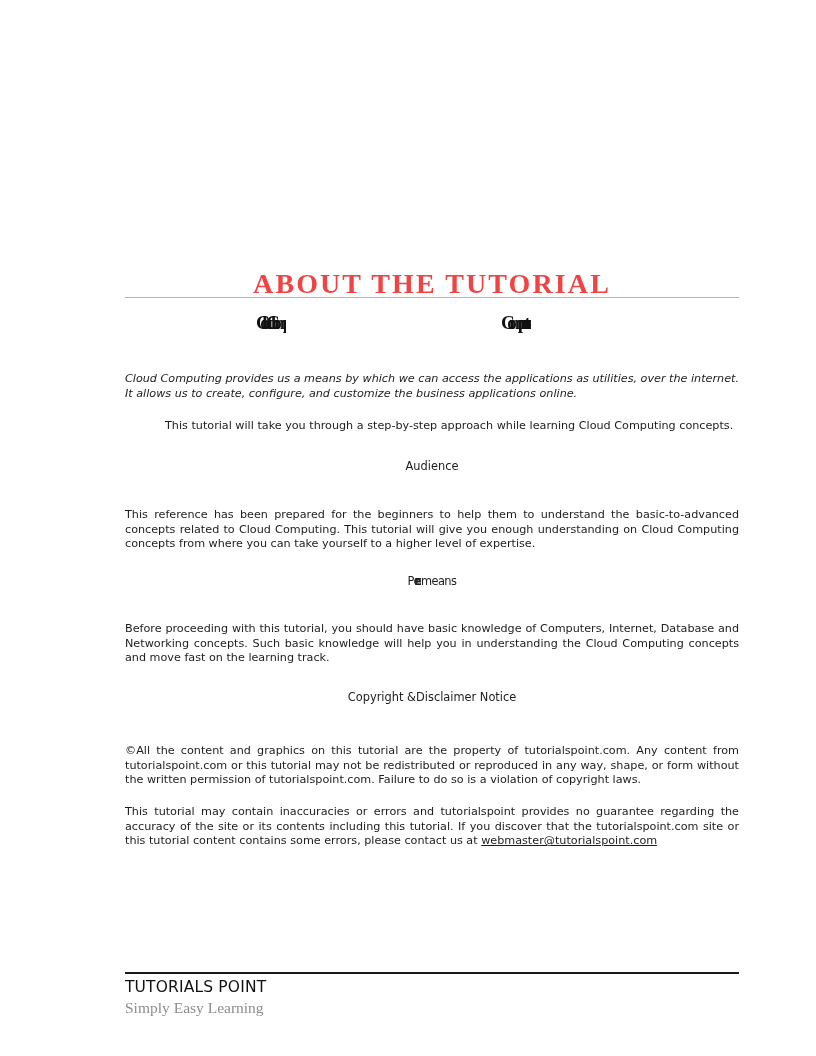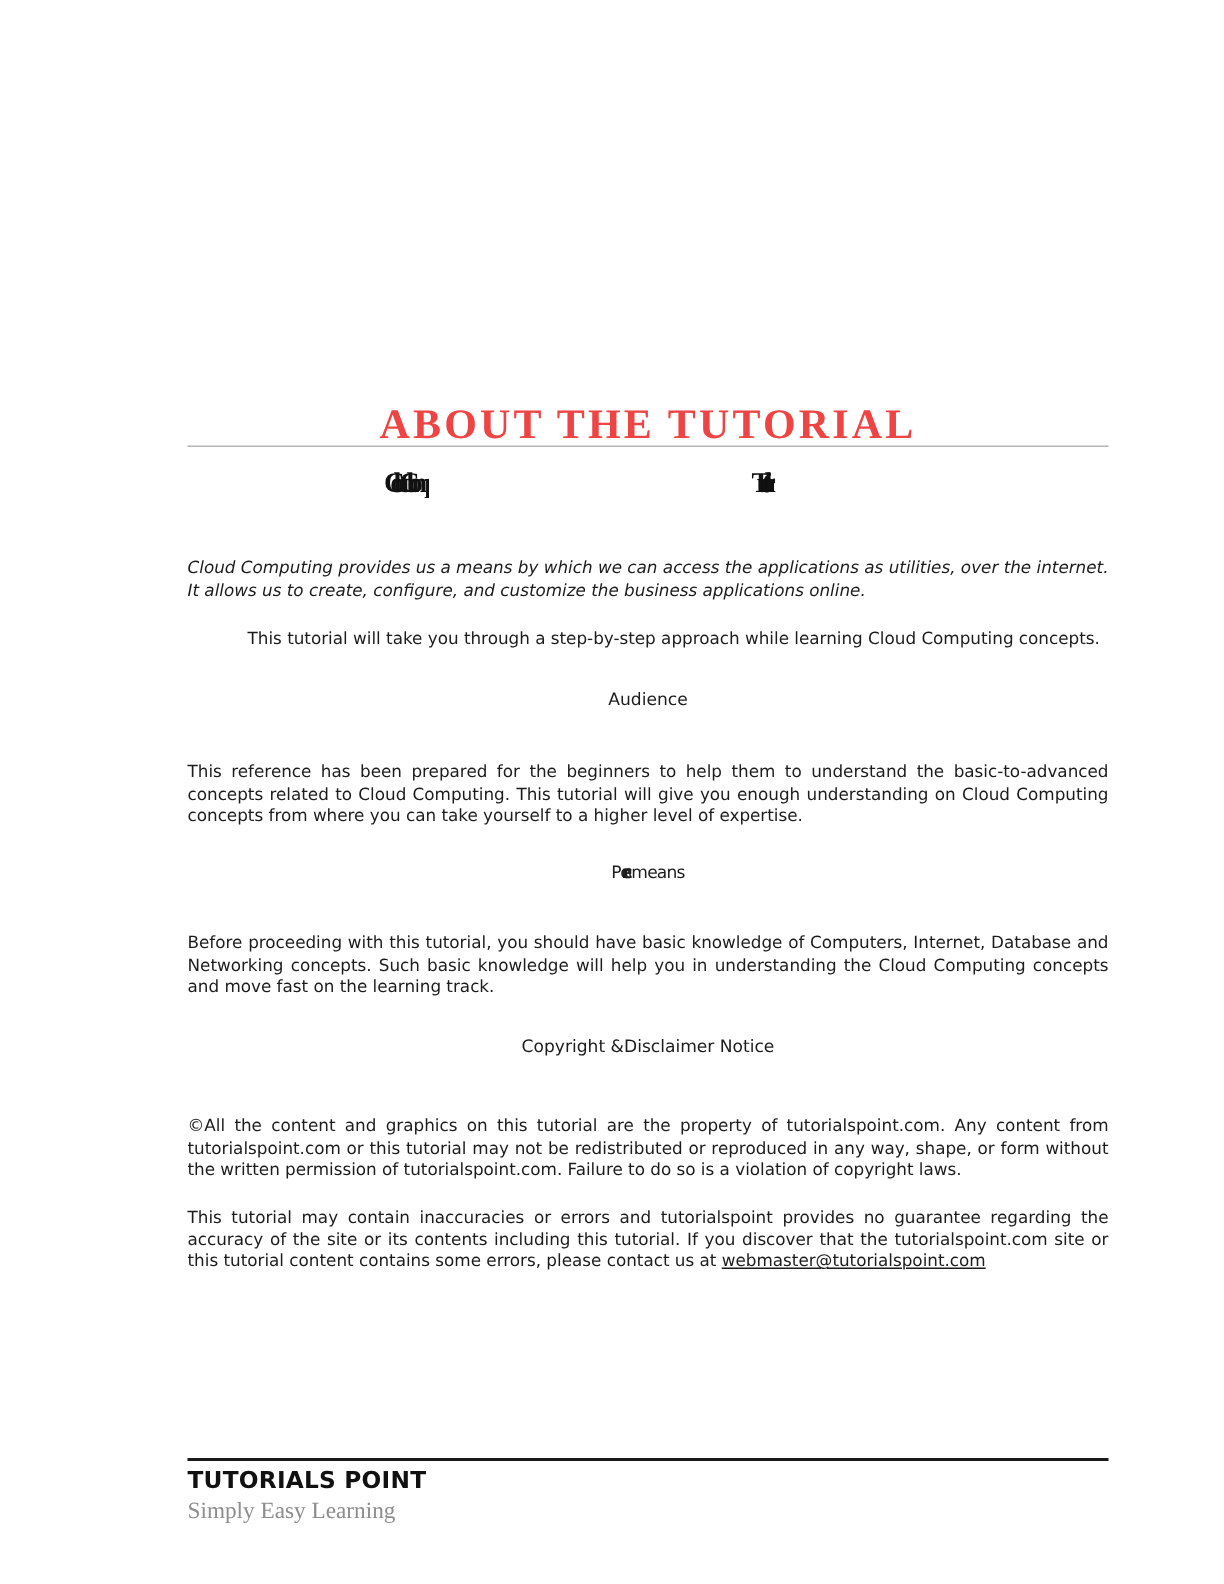--- a/index.html
+++ b/index.html
@@ -189,7 +189,7 @@
 
     <div class="subtitle-row">
       <div class="glyph-blob left">Cloud Computing</div>
-      <div class="glyph-blob right">Tutorial</div>
+      <div class="glyph-blob right">Computers</div>
     </div>
 
     <p class="para" style="top:361px;font-style:italic;">Cloud Computing provides us a means by which we can access the applications as utilities, over the internet. It allows us to create, configure, and customize the business applications online.</p>

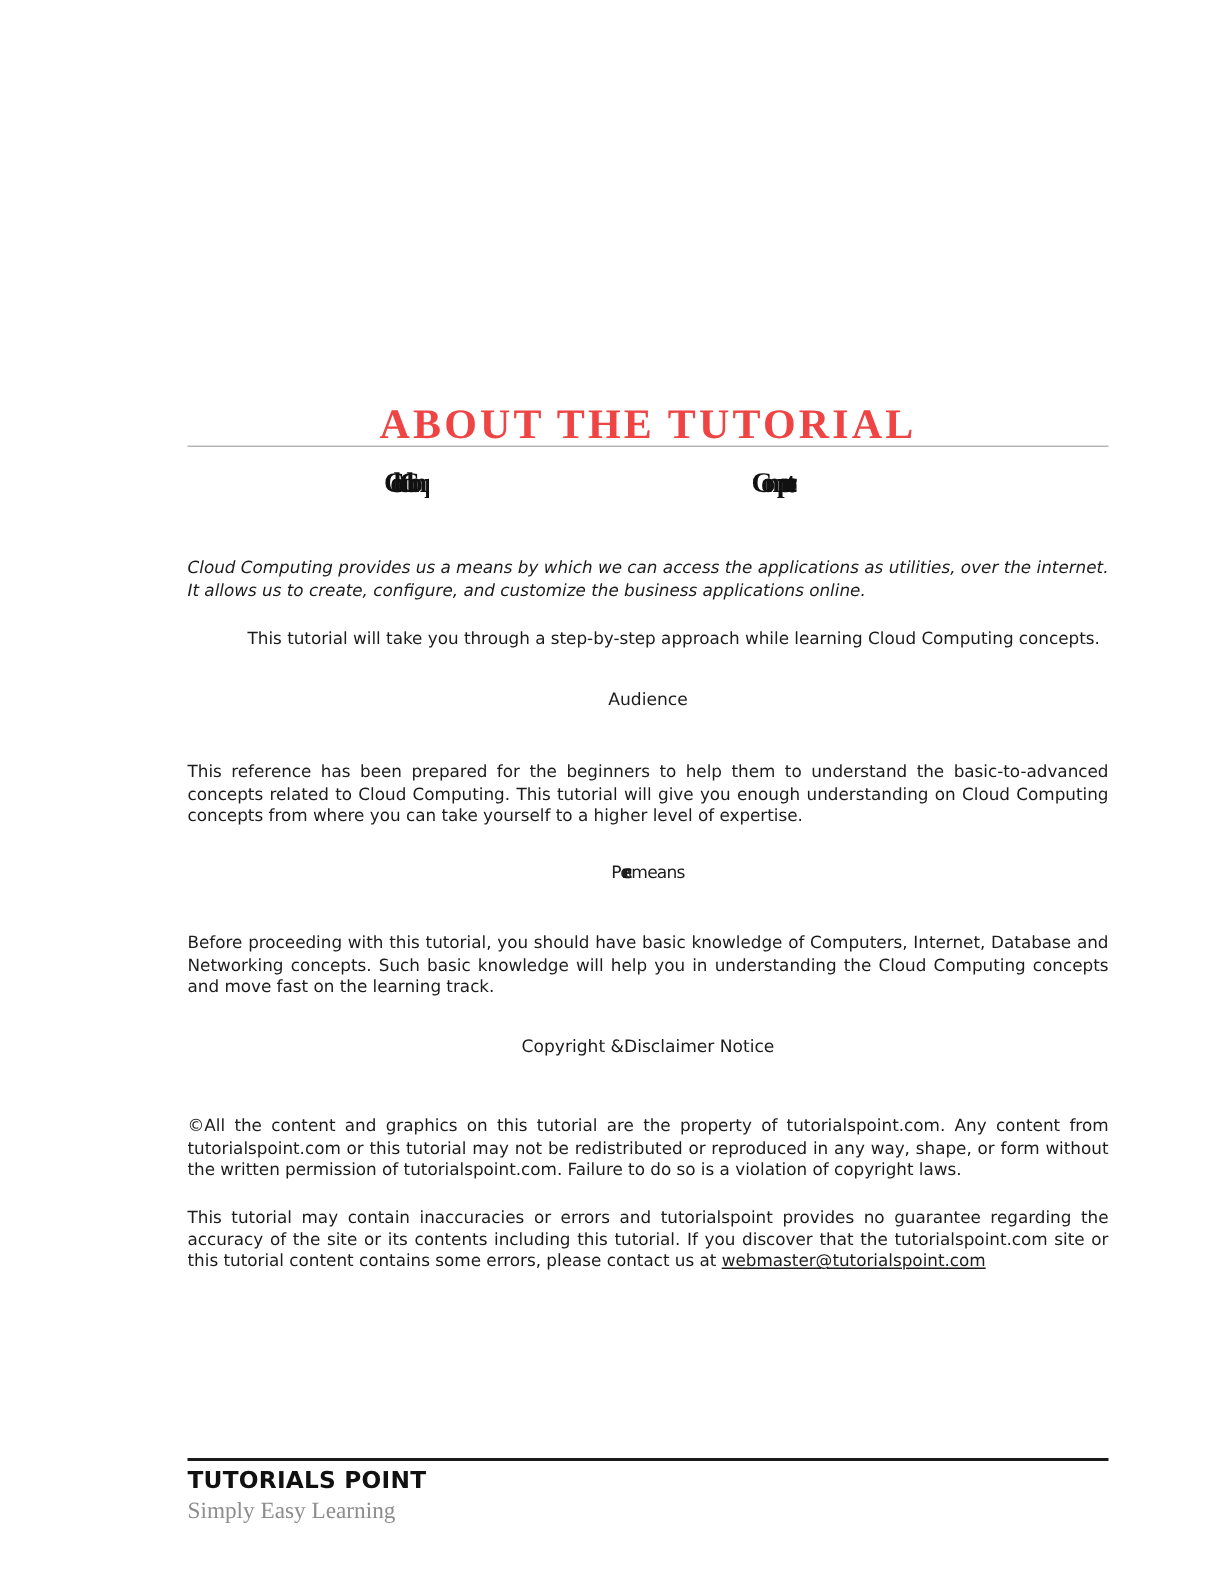--- a/index.html
+++ b/index.html
@@ -160,7 +160,7 @@
     left: 125px;
     top: 978px;
     font-family: "DejaVu Sans", sans-serif;
-    font-weight: bold;
+    font-weight: normal;
     font-size: 15.5px;
     letter-spacing: 0.15px;
     color: #111111;

